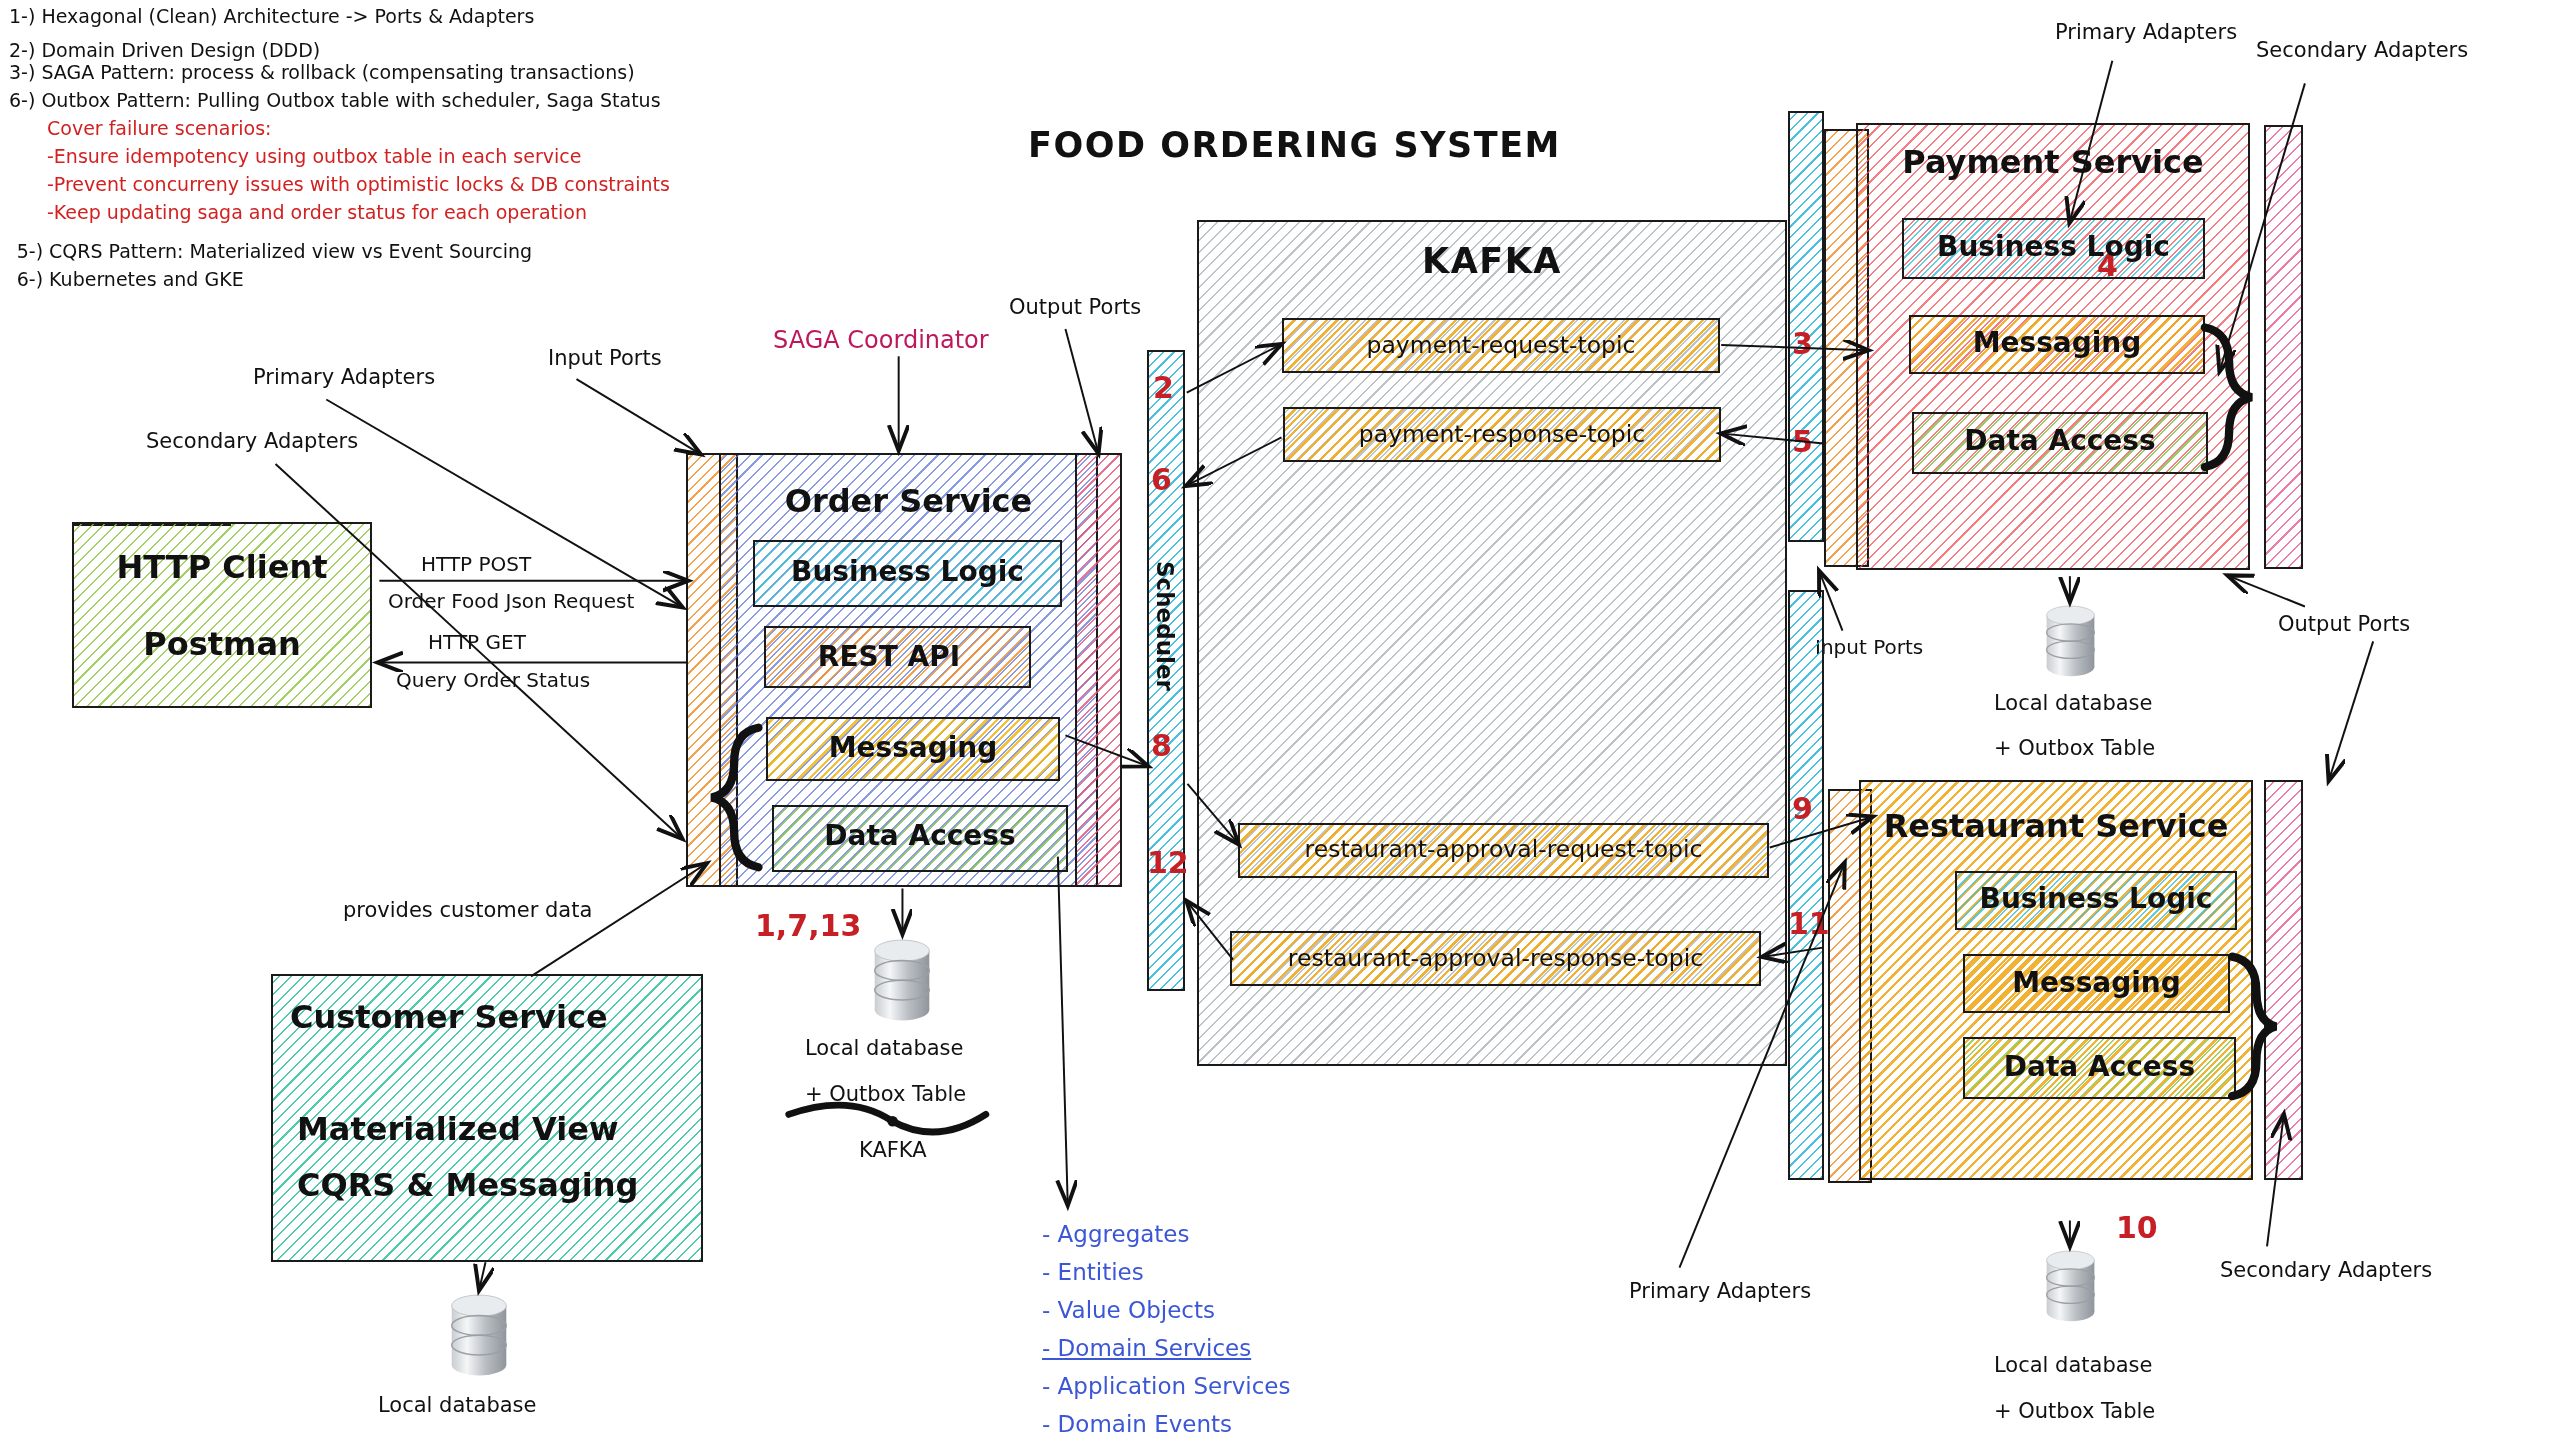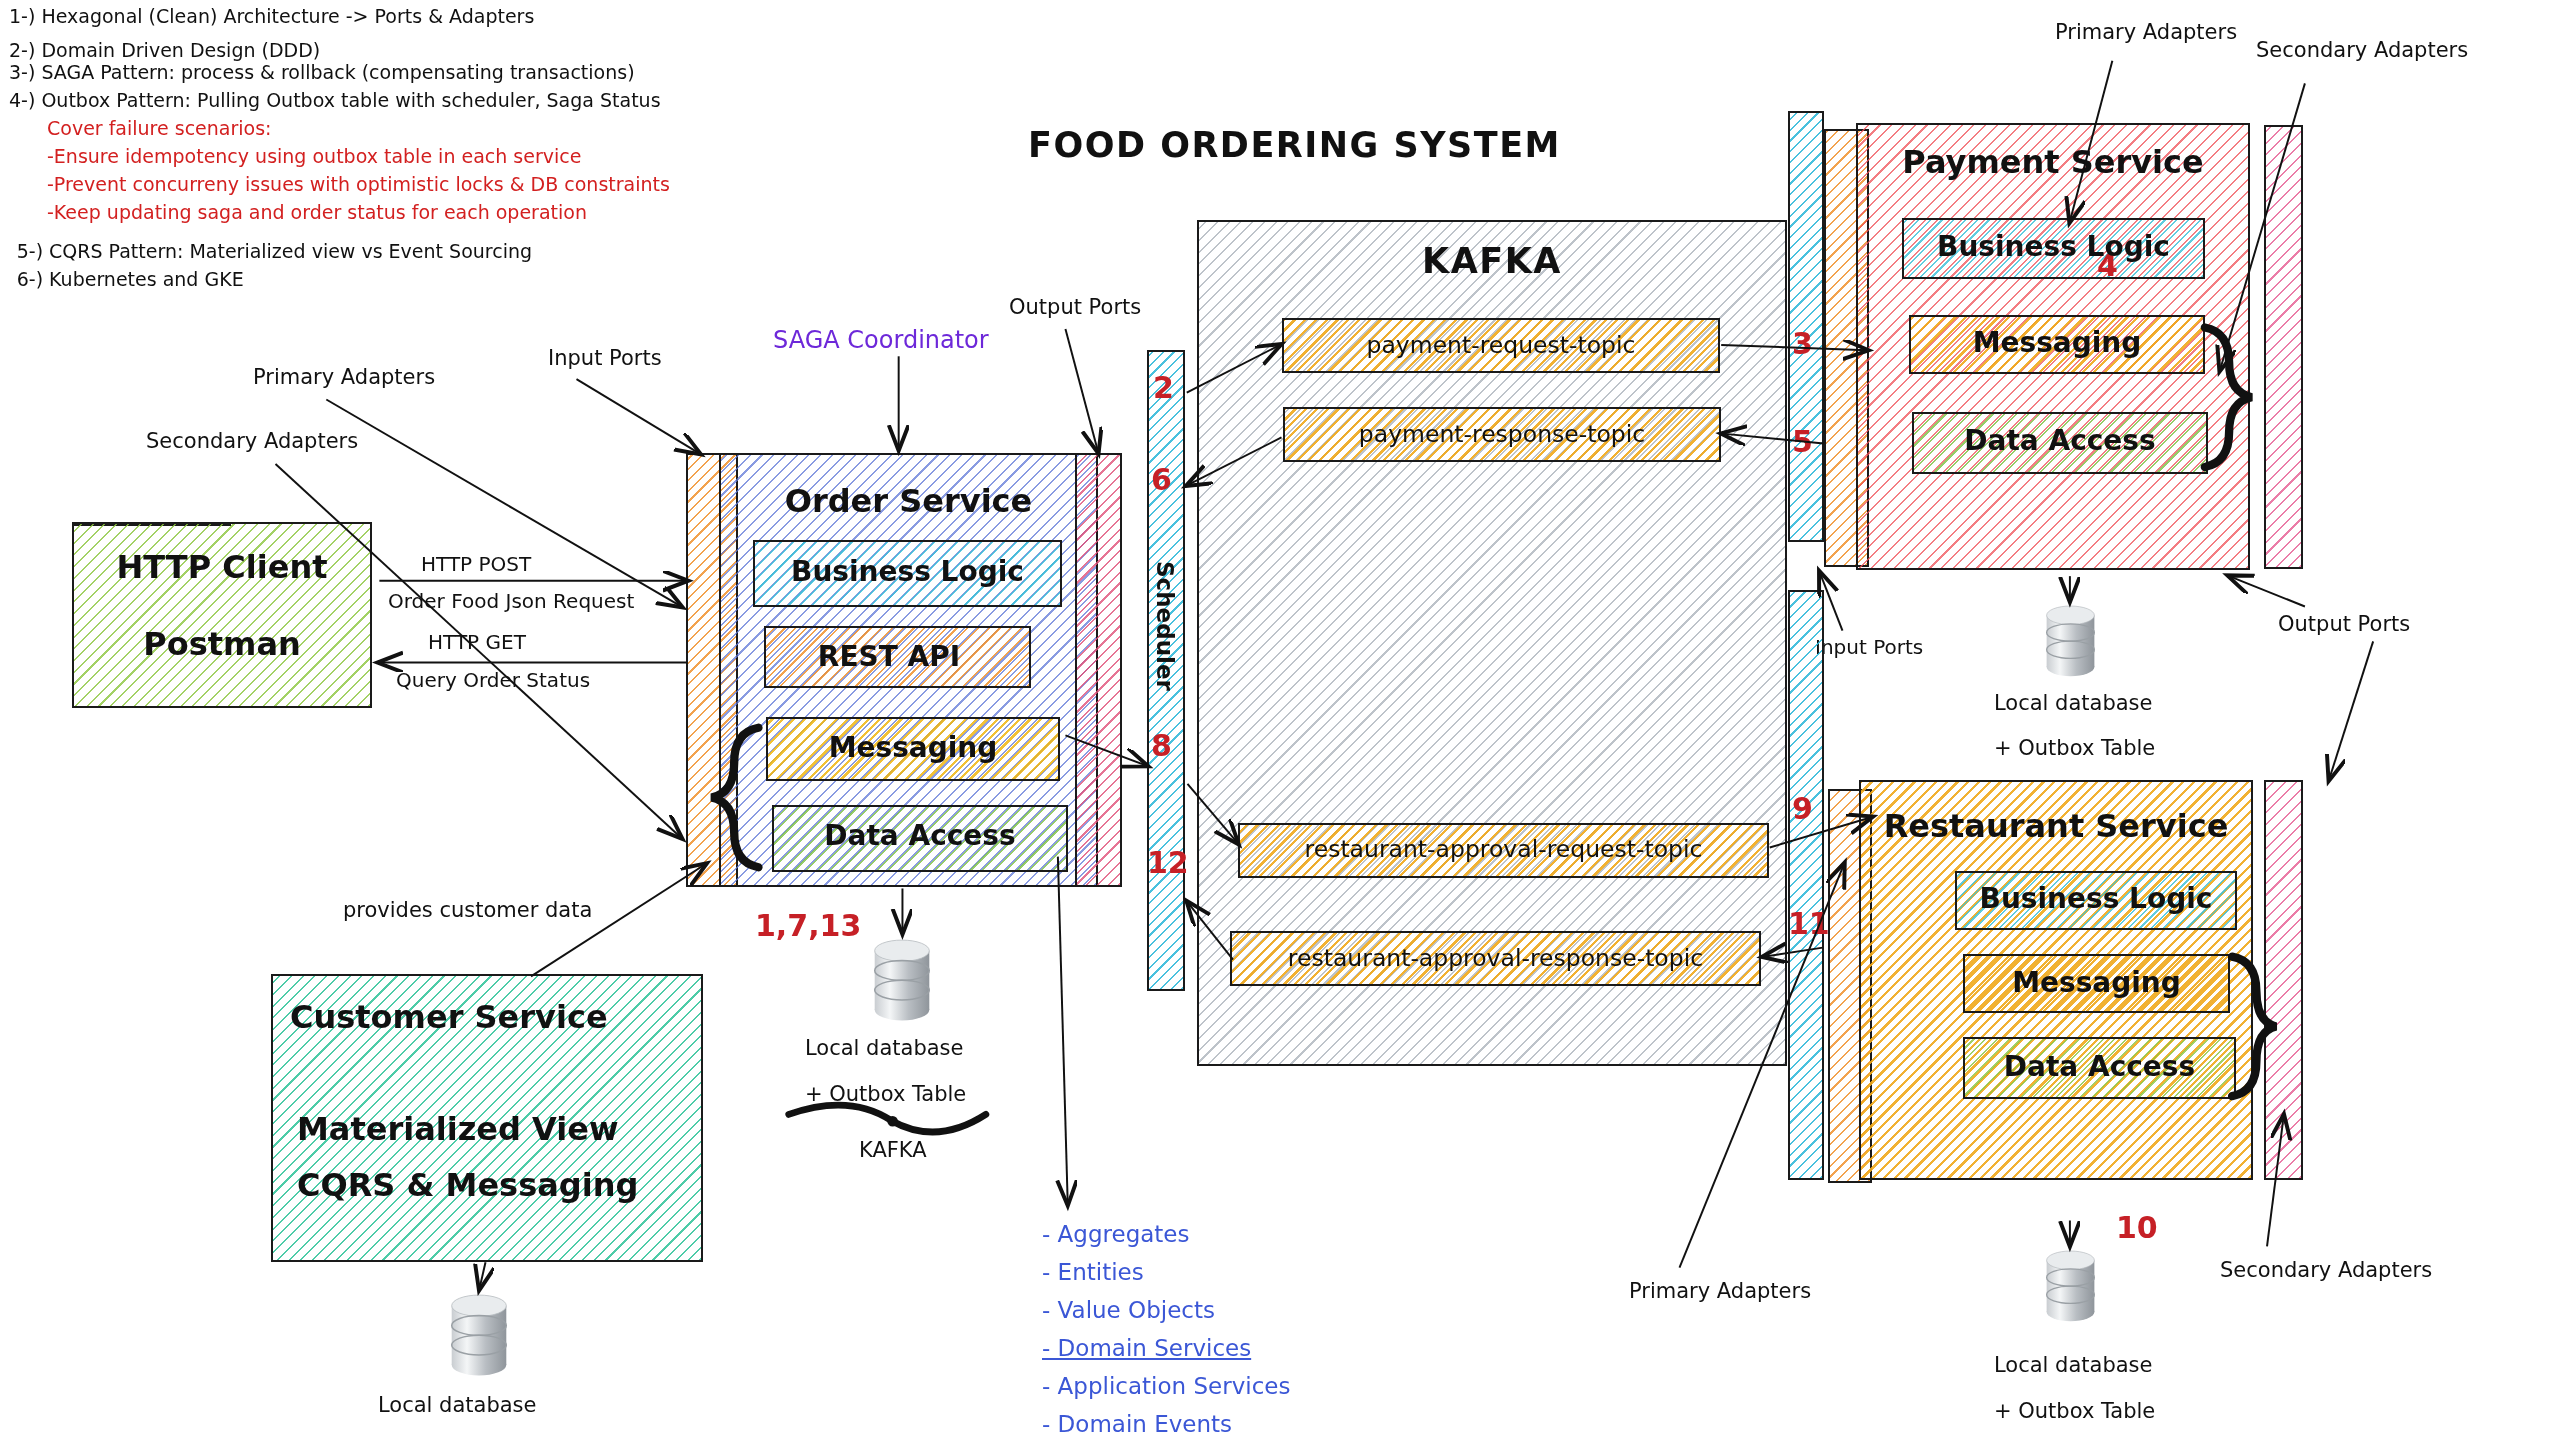--- a/index.html
+++ b/index.html
@@ -50,7 +50,7 @@
 <div class="abs txt legend" style="left:9px;top:6px;">1-) Hexagonal (Clean) Architecture -&gt; Ports &amp; Adapters</div>
 <div class="abs txt legend" style="left:9px;top:34px;margin-top:6px;">2-) Domain Driven Design (DDD)</div>
 <div class="abs txt legend" style="left:9px;top:62px;">3-) SAGA Pattern: process &amp; rollback (compensating transactions)</div>
-<div class="abs txt legend" style="left:9px;top:90px;">4-) Outbox Pattern: Pulling Outbox table with scheduler, Saga Status</div>
+<div class="abs txt legend" style="left:9px;top:90px;">6-) Outbox Pattern: Pulling Outbox table with scheduler, Saga Status</div>
 
 <div class="abs txt legend-red" style="left:47px;top:118px;">Cover failure scenarios:</div>
 <div class="abs txt legend-red" style="left:47px;top:146px;">-Ensure idempotency using outbox table in each service</div>

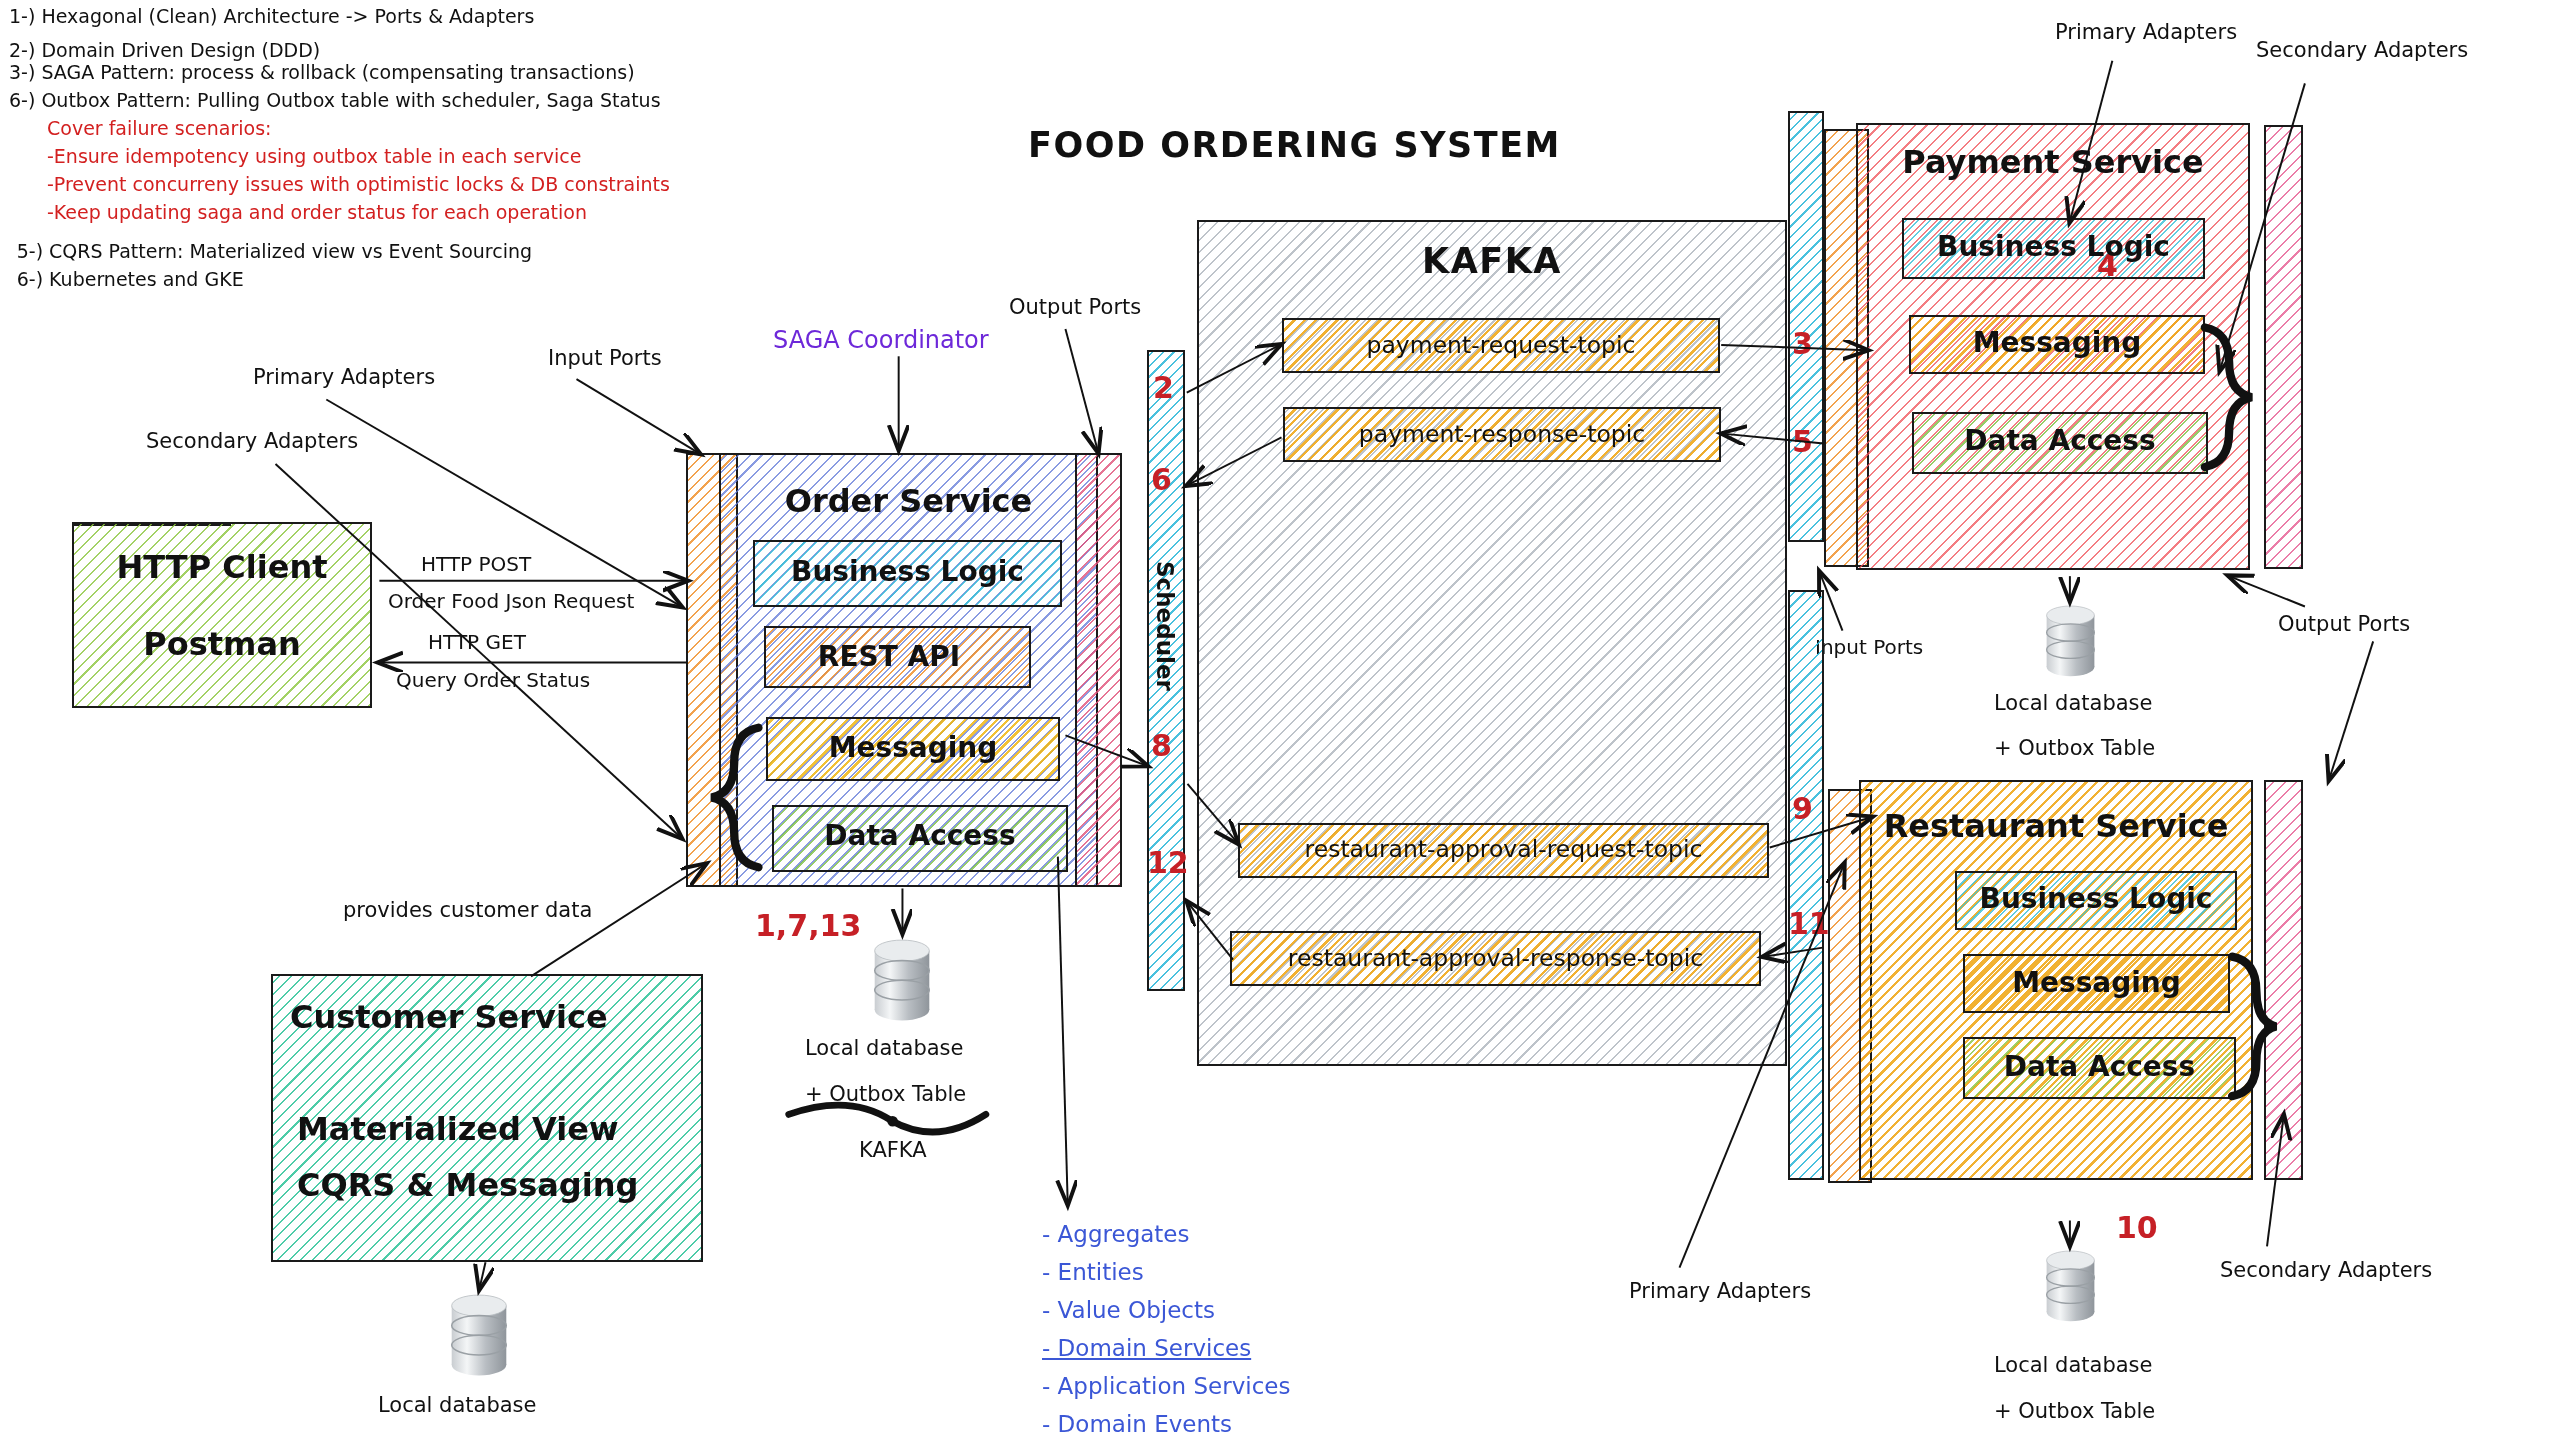--- a/index.html
+++ b/index.html
@@ -38,7 +38,7 @@
   .ddd{font-size:23px;color:#3b57d6;}
   .num{font-size:30px;font-weight:700;color:#c62026;}
   .numv{font-size:30px;font-weight:700;color:#c62026;}
-  .saga{font-size:24px;color:#6d28d9;}
+  .saga{font-size:24px;color:#be185d;}
   .schedtxt{font-size:23px;font-weight:600;writing-mode:vertical-rl;}
 
   svg.overlay{position:absolute;left:0;top:0;width:2563px;height:1454px;pointer-events:none;z-index:20;}

